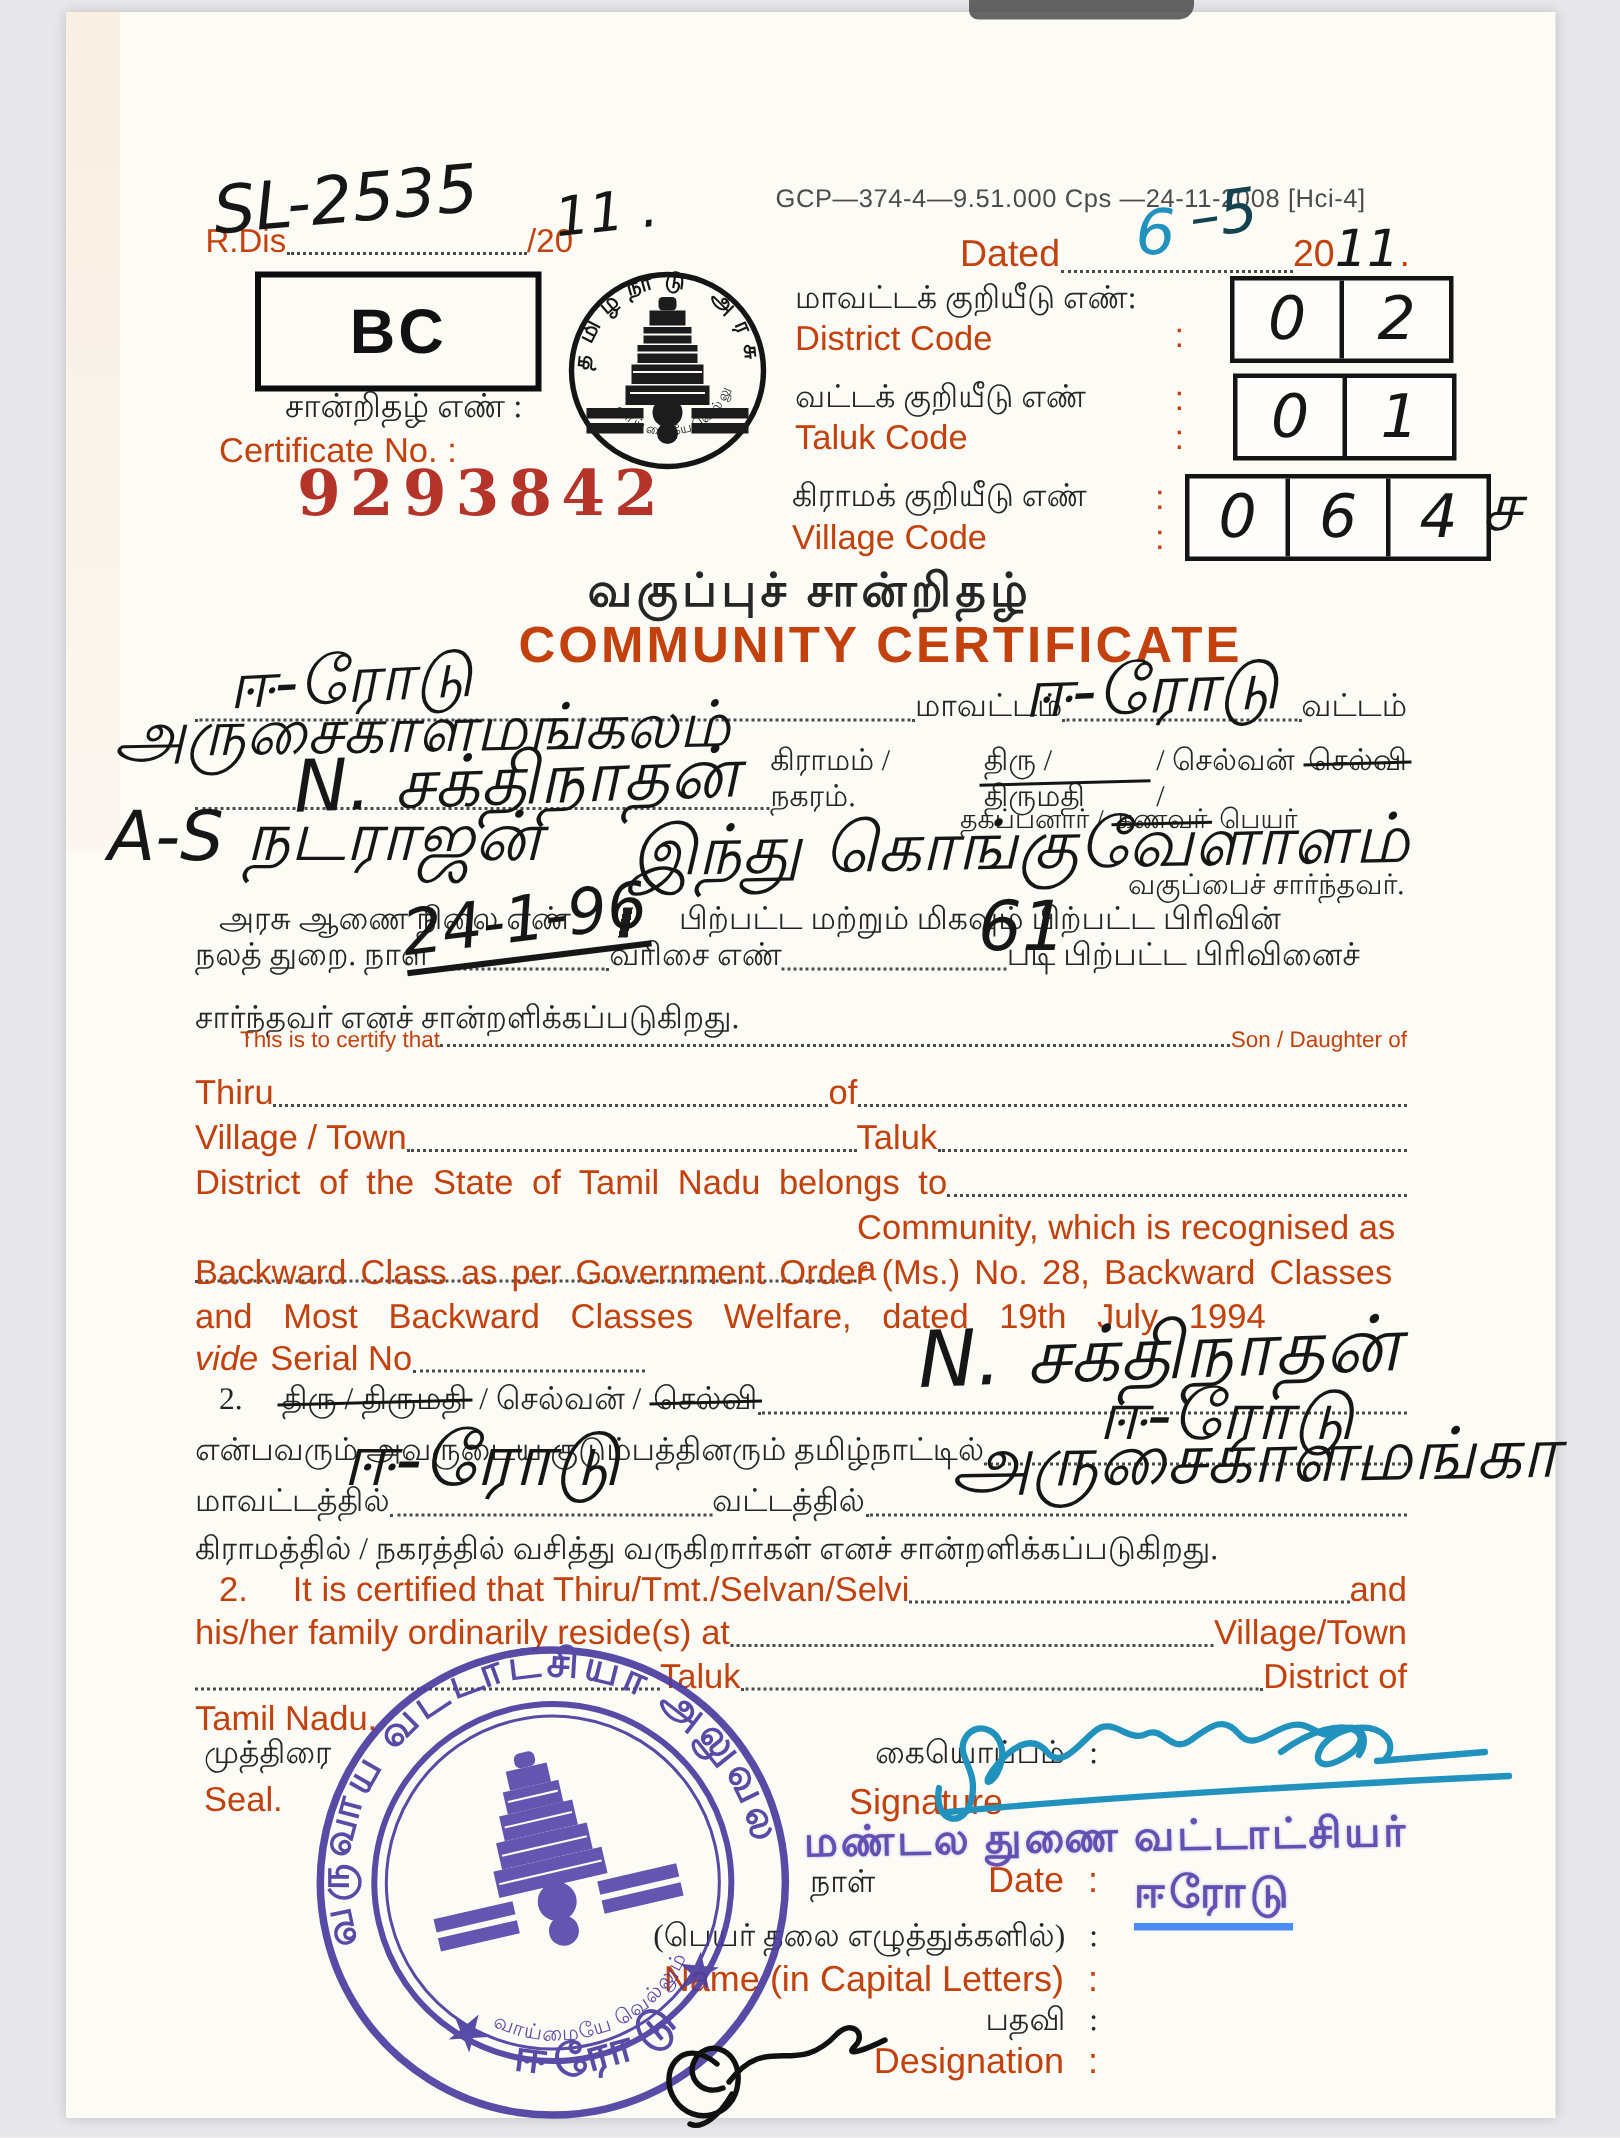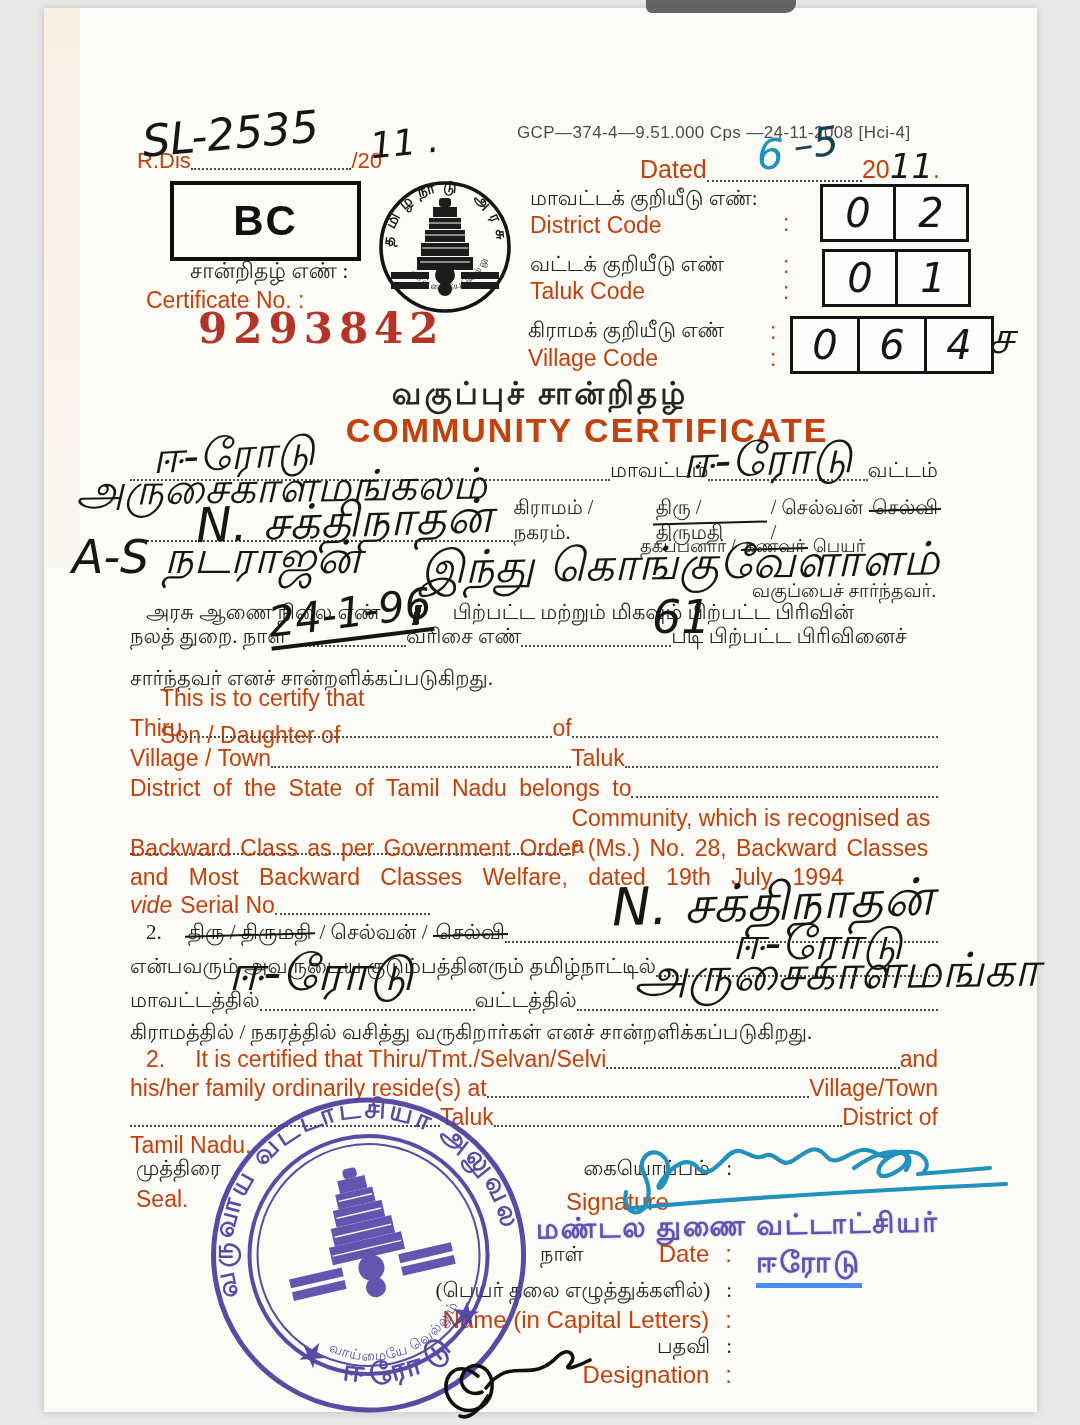--- a/index.html
+++ b/index.html
@@ -194,7 +194,7 @@
   <div class="abs hw" style="left:268px;top:588px;font-size:42px;transform:rotate(-7deg);border-bottom:4px solid #161616;">24-1-96</div>
   <div class="abs hw" style="left:652px;top:590px;font-size:46px;">61</div>
 
-  <div class="row" style="left:160px;top:685px;width:778px;font-size:23px;flex-direction:column;">
+  <div class="row" style="left:160px;top:685px;width:778px;font-size:15px;">
     <span class="en">This is to certify that</span>
     <span class="dots grow"></span>
     <span class="en">Son / Daughter of</span>

